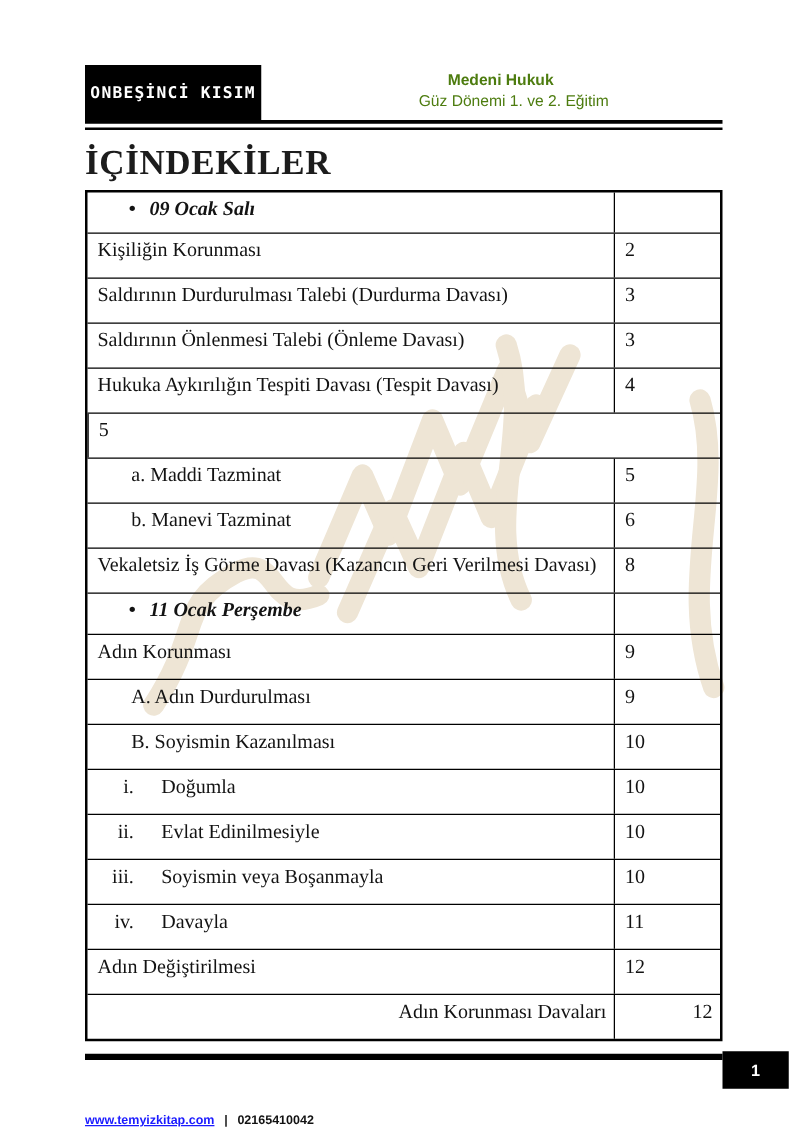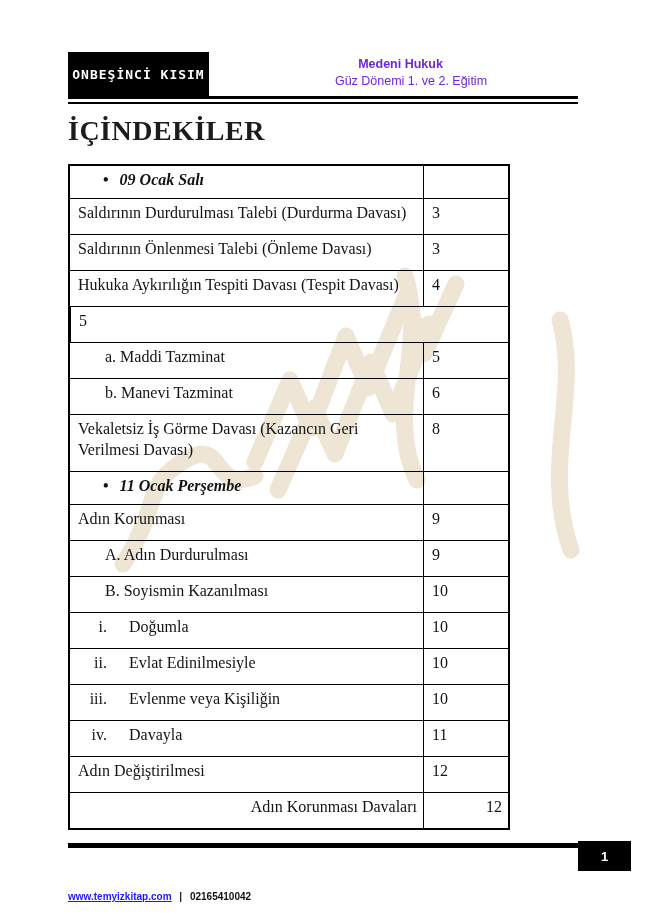--- a/index.html
+++ b/index.html
@@ -25,7 +25,7 @@
     position:absolute;left:223px;top:56px;width:355px;
     text-align:center;
     font-family:"Liberation Sans", sans-serif;
-    color:#6d28d9;z-index:2;
+    color:#4d7c0f;z-index:2;
   }
   .header-title{font-weight:bold;font-size:12.5px;line-height:17px;}
   .header-subtitle{font-size:12.5px;line-height:17px;margin-left:21px;}

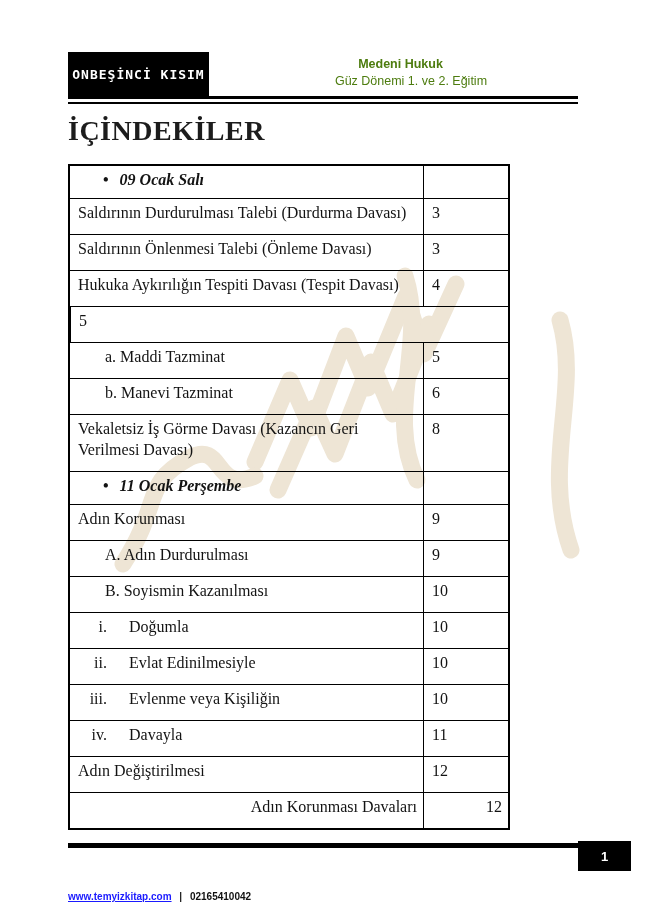--- a/index.html
+++ b/index.html
@@ -42,7 +42,7 @@
   }
   
   .toc-table{
-    position:absolute;left:68px;top:164px;width:442px;
+    position:absolute;left:68px;top:152px;width:510px;
     border:2px solid #000;box-sizing:border-box;
     z-index:1;background:transparent;
   }

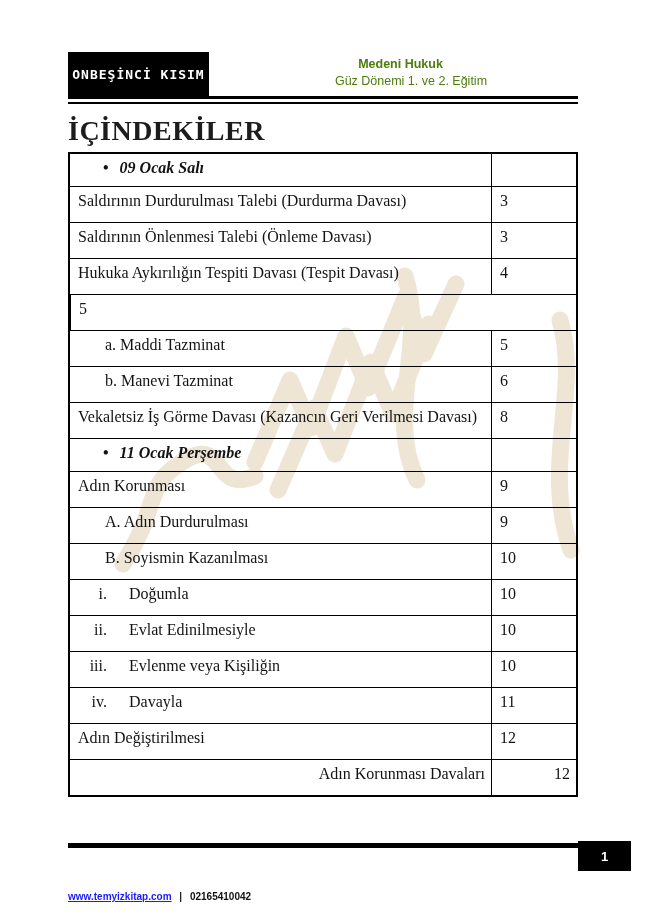--- a/index.html
+++ b/index.html
@@ -120,6 +120,10 @@
         <div class="toc-page"></div>
       </div>
       <div class="toc-row item">
+        <div class="toc-label"><span class="text">Kişiliğin Korunması</span></div>
+        <div class="toc-page">2</div>
+      </div>
+      <div class="toc-row item">
         <div class="toc-label"><span class="text">Saldırının Durdurulması Talebi (Durdurma Davası)</span></div>
         <div class="toc-page">3</div>
       </div>

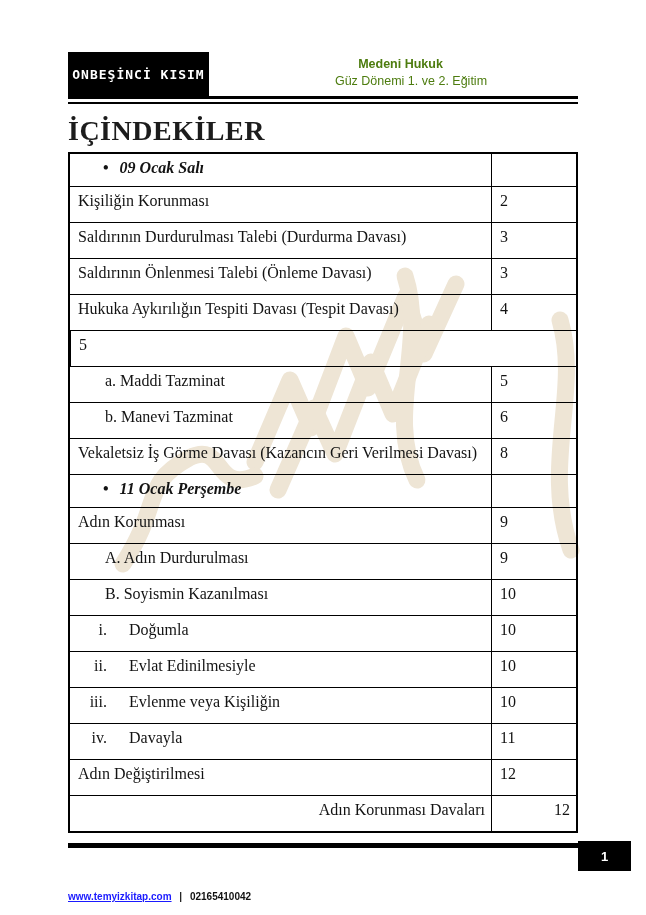--- a/index.html
+++ b/index.html
@@ -183,7 +183,7 @@
       <div class="toc-row roman">
         <div class="toc-label">
           <span class="marker">iii.</span>
-          <span class="text">Evlenme veya Kişiliğin</span>
+          <span class="text">Soyismin veya Boşanmayla</span>
         </div>
         <div class="toc-page">10</div>
       </div>

